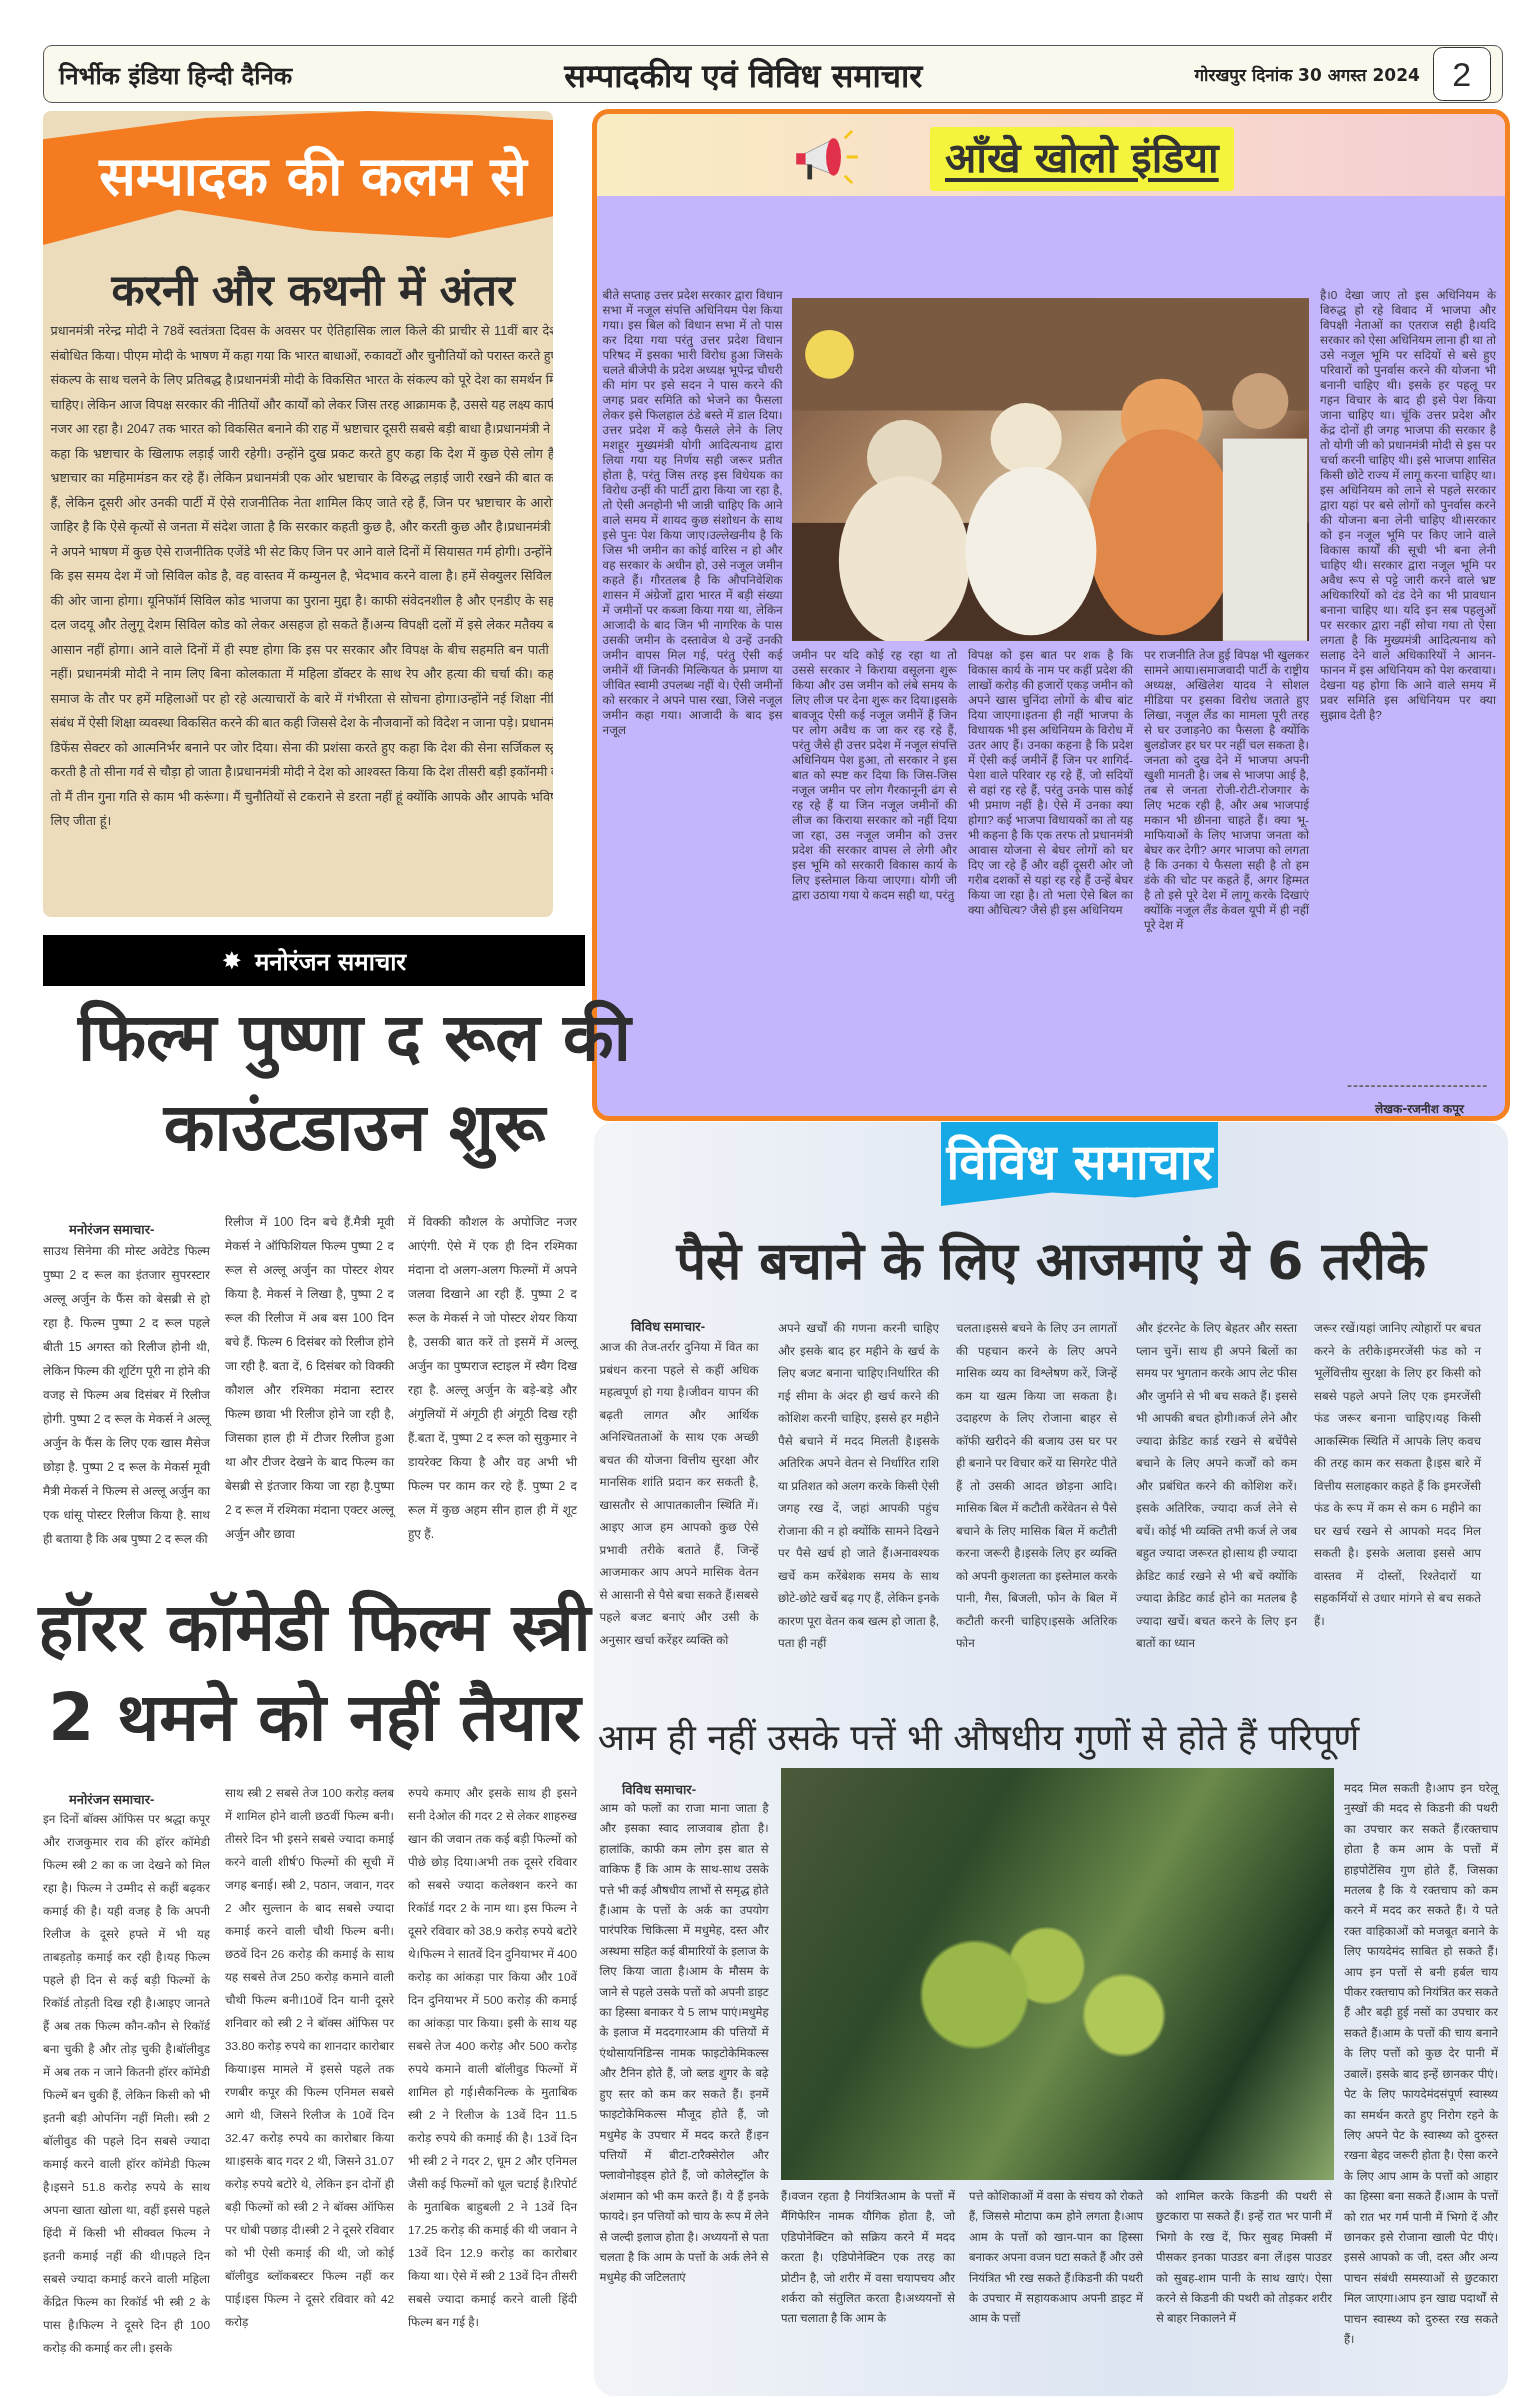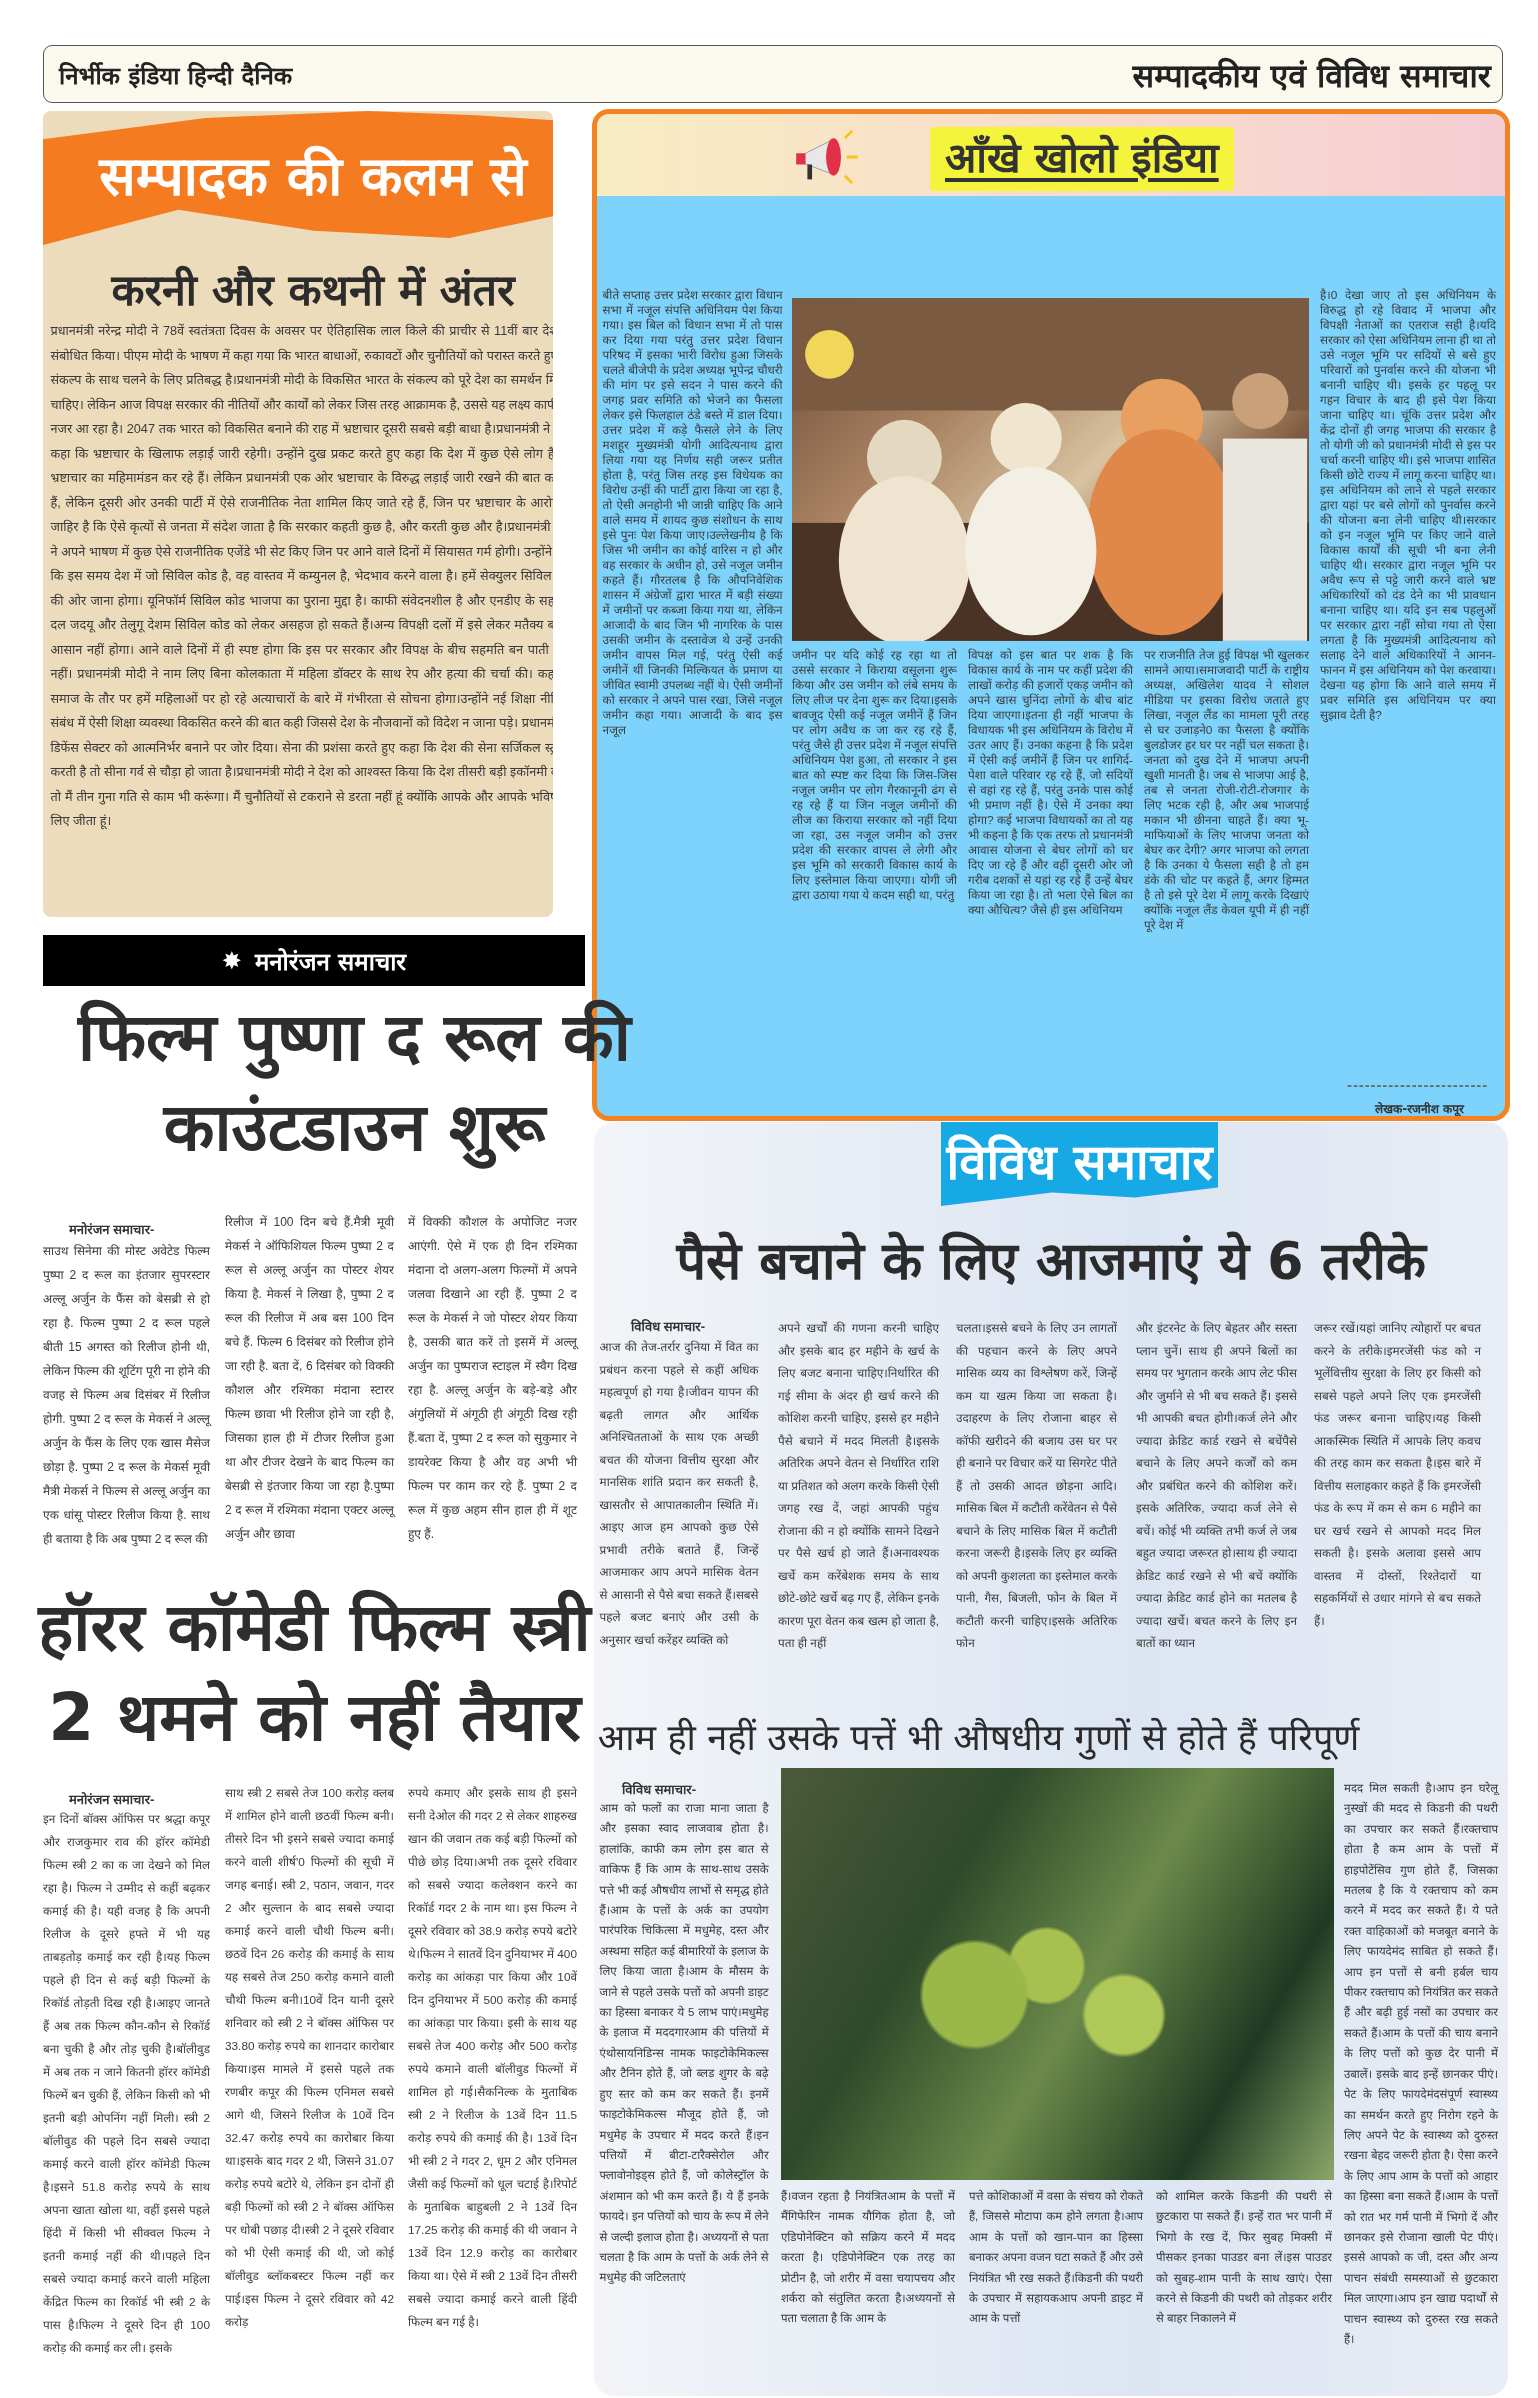--- a/index.html
+++ b/index.html
@@ -46,6 +46,10 @@
 <header class="masthead">
   <span class="mh-paper">निर्भीक इंडिया हिन्दी दैनिक</span>
   <span class="mh-section">सम्पादकीय एवं विविध समाचार</span>
+  <div class="mh-right">
+    <span class="mh-date">गोरखपुर दिनांक 30 अगस्त 2024</span>
+    <span class="mh-page">2</span>
+  </div>
 </header>
 
 <section class="editorial">

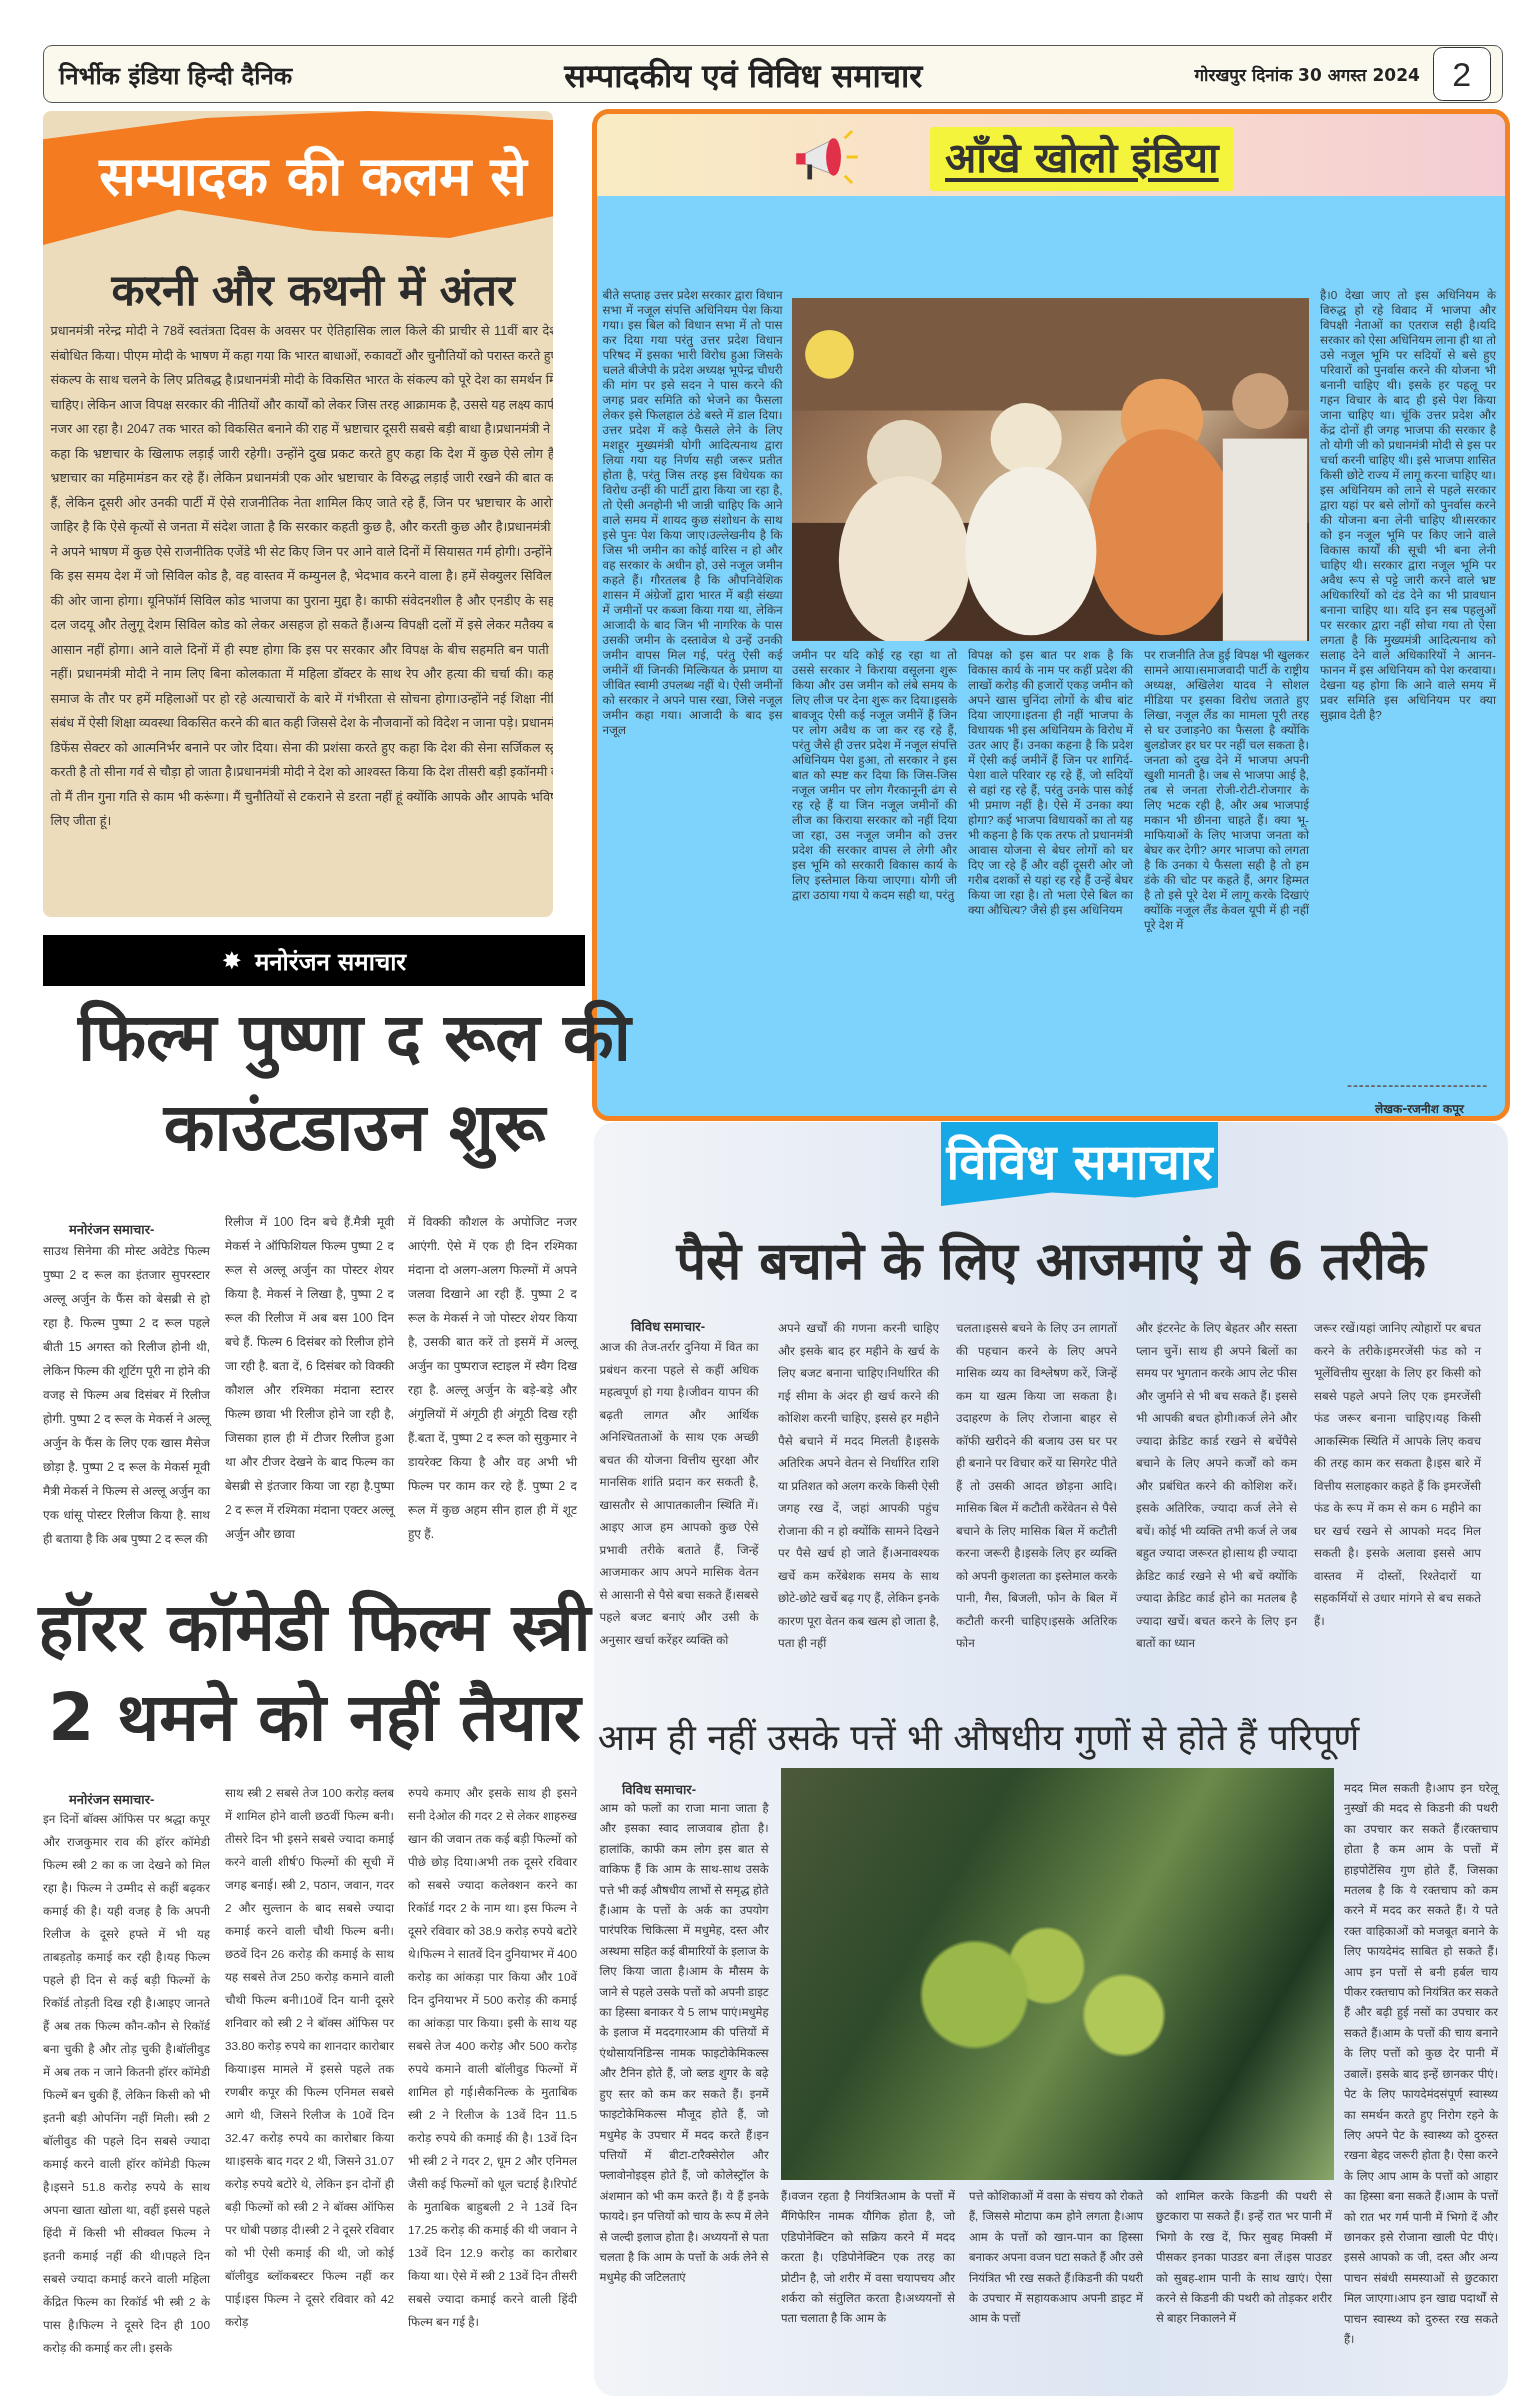--- a/index.html
+++ b/index.html
@@ -18,7 +18,7 @@
 .ed-headline{position:absolute;left:7.5px;top:148px;width:525px;text-align:center;font-size:43px;font-weight:bold;color:#2c2c2c;white-space:nowrap}
 .ed-body{position:absolute;left:7.5px;top:208px;width:525px;font-size:12.7px;line-height:24.5px;text-align:justify;color:#3a3a3a;font-family:"Liberation Sans",sans-serif}
 
-.aankhe{position:absolute;left:592px;top:109px;width:918px;height:1012px;background:#7dd3fc;border:5.6px solid #f58220;border-radius:17px;overflow:hidden}
+.aankhe{position:absolute;left:592px;top:109px;width:918px;height:1012px;background:#c4b5fd;border:5.6px solid #f58220;border-radius:17px;overflow:hidden}
 .ak-top{position:absolute;left:0;top:0;width:100%;height:82px;background:linear-gradient(90deg,#f9ecc2,#f8d7cf 70%,#f3cdd3)}
 .ak-megaphone{position:absolute;left:197px;top:15px;width:66px;height:56px}
 .ak-label{position:absolute;left:333px;top:13px;background:#f4f43c;padding:0 15px;font-size:41px;font-weight:bold;color:#333;text-decoration:underline;text-underline-offset:5.6px;height:64px;line-height:62px;border-radius:3.7px}

